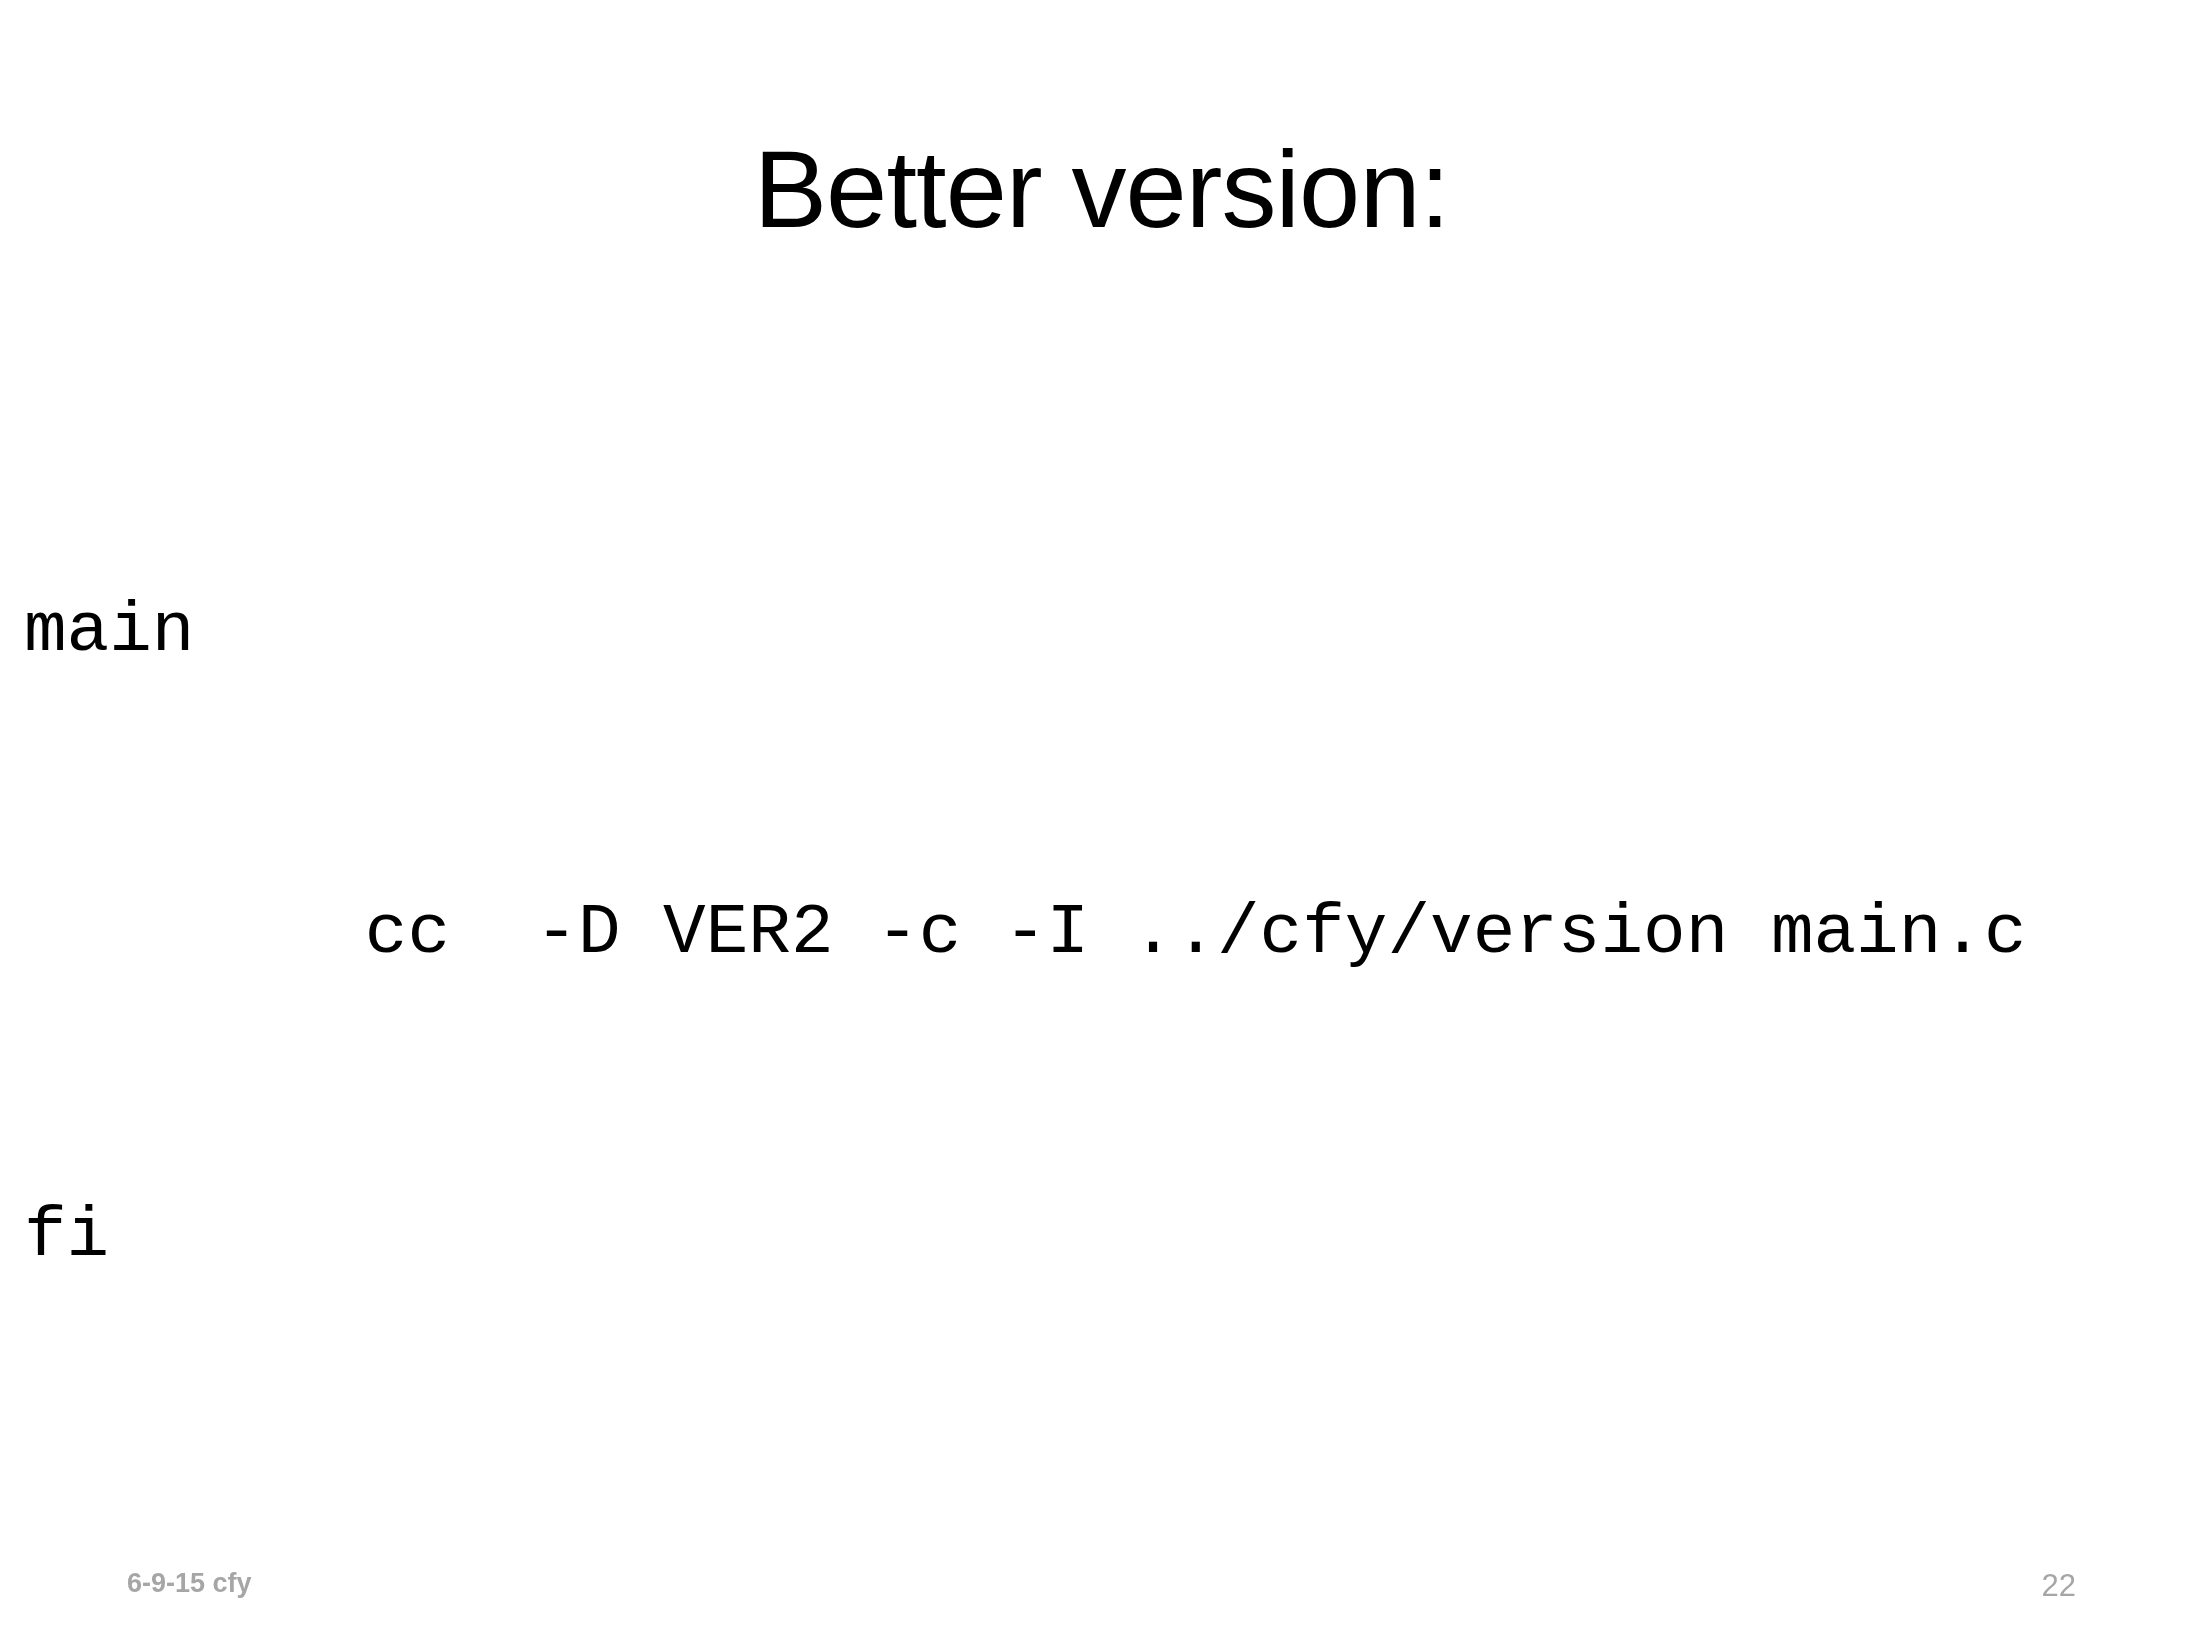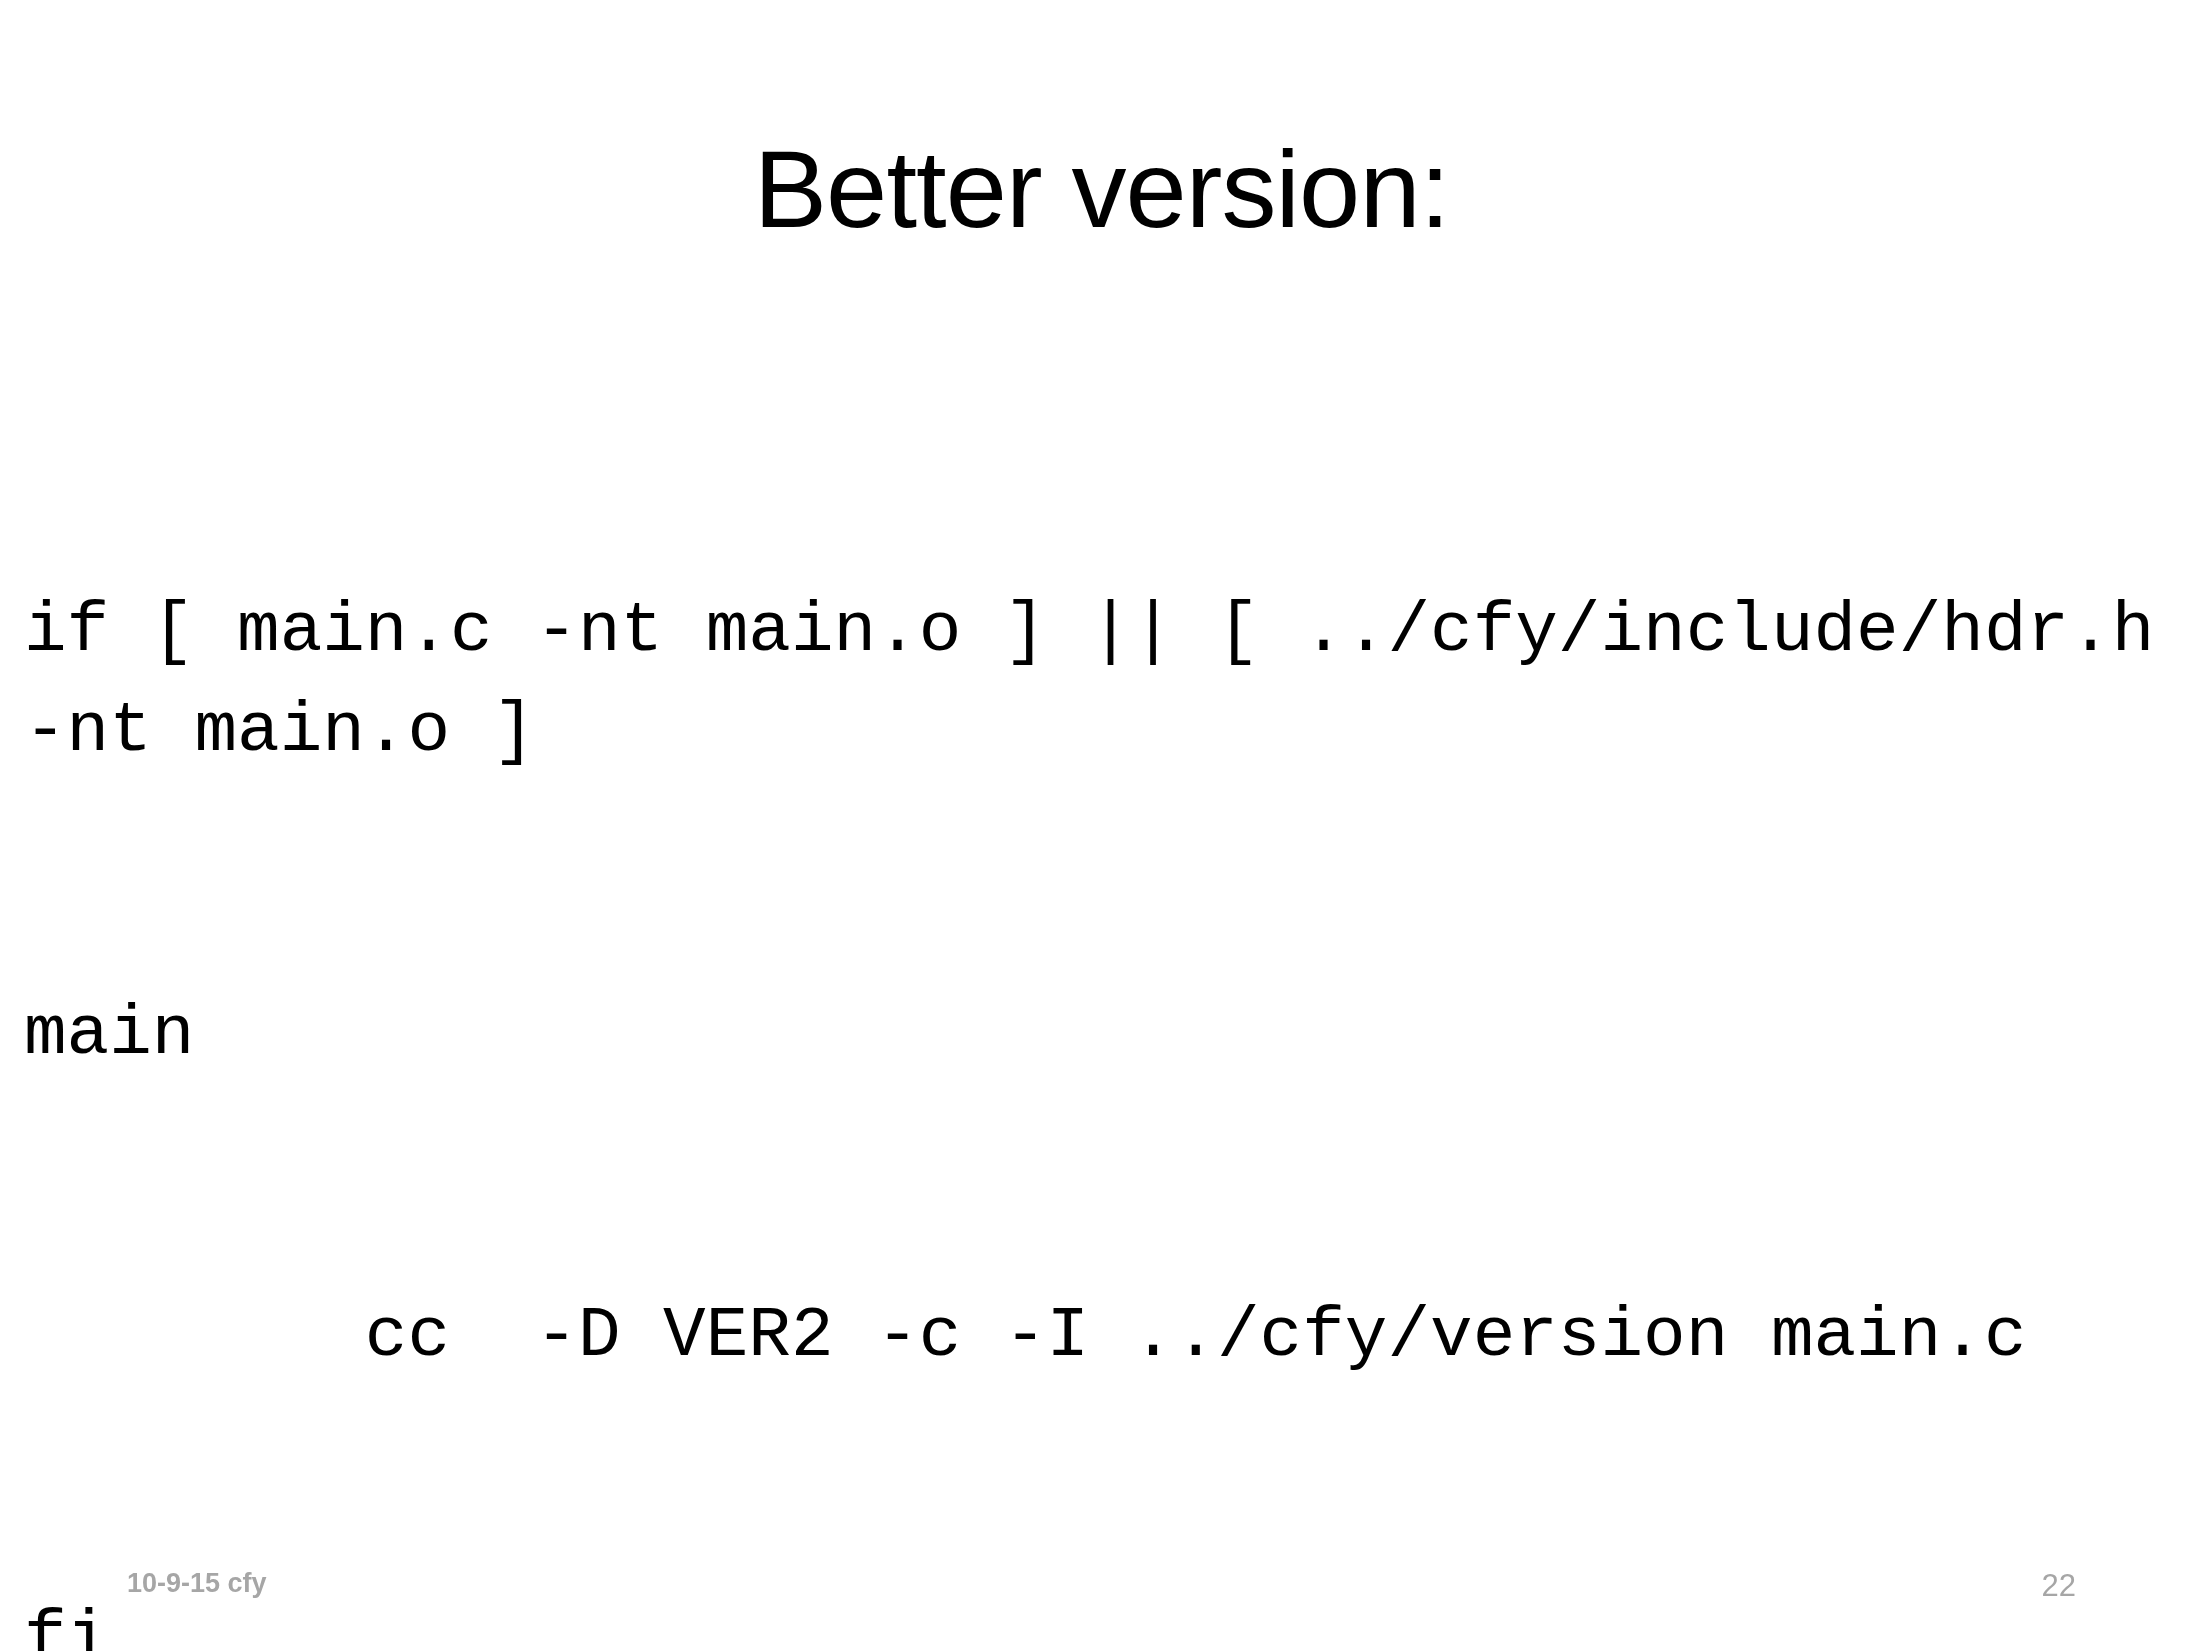--- a/index.html
+++ b/index.html
@@ -96,7 +96,6 @@
   <div class="slide-title">Better version:</div>
 
   <div class="code-block">
-    <span class="code-line">if [ main.c -nt main.o ] || [ ../cfy/include/hdr.h -nt main.o ]</span>
     <span class="code-line">main</span>
     <span class="code-line">        cc  -D VER2 -c -I ../cfy/version main.c</span>
     <span class="code-line">fi</span>

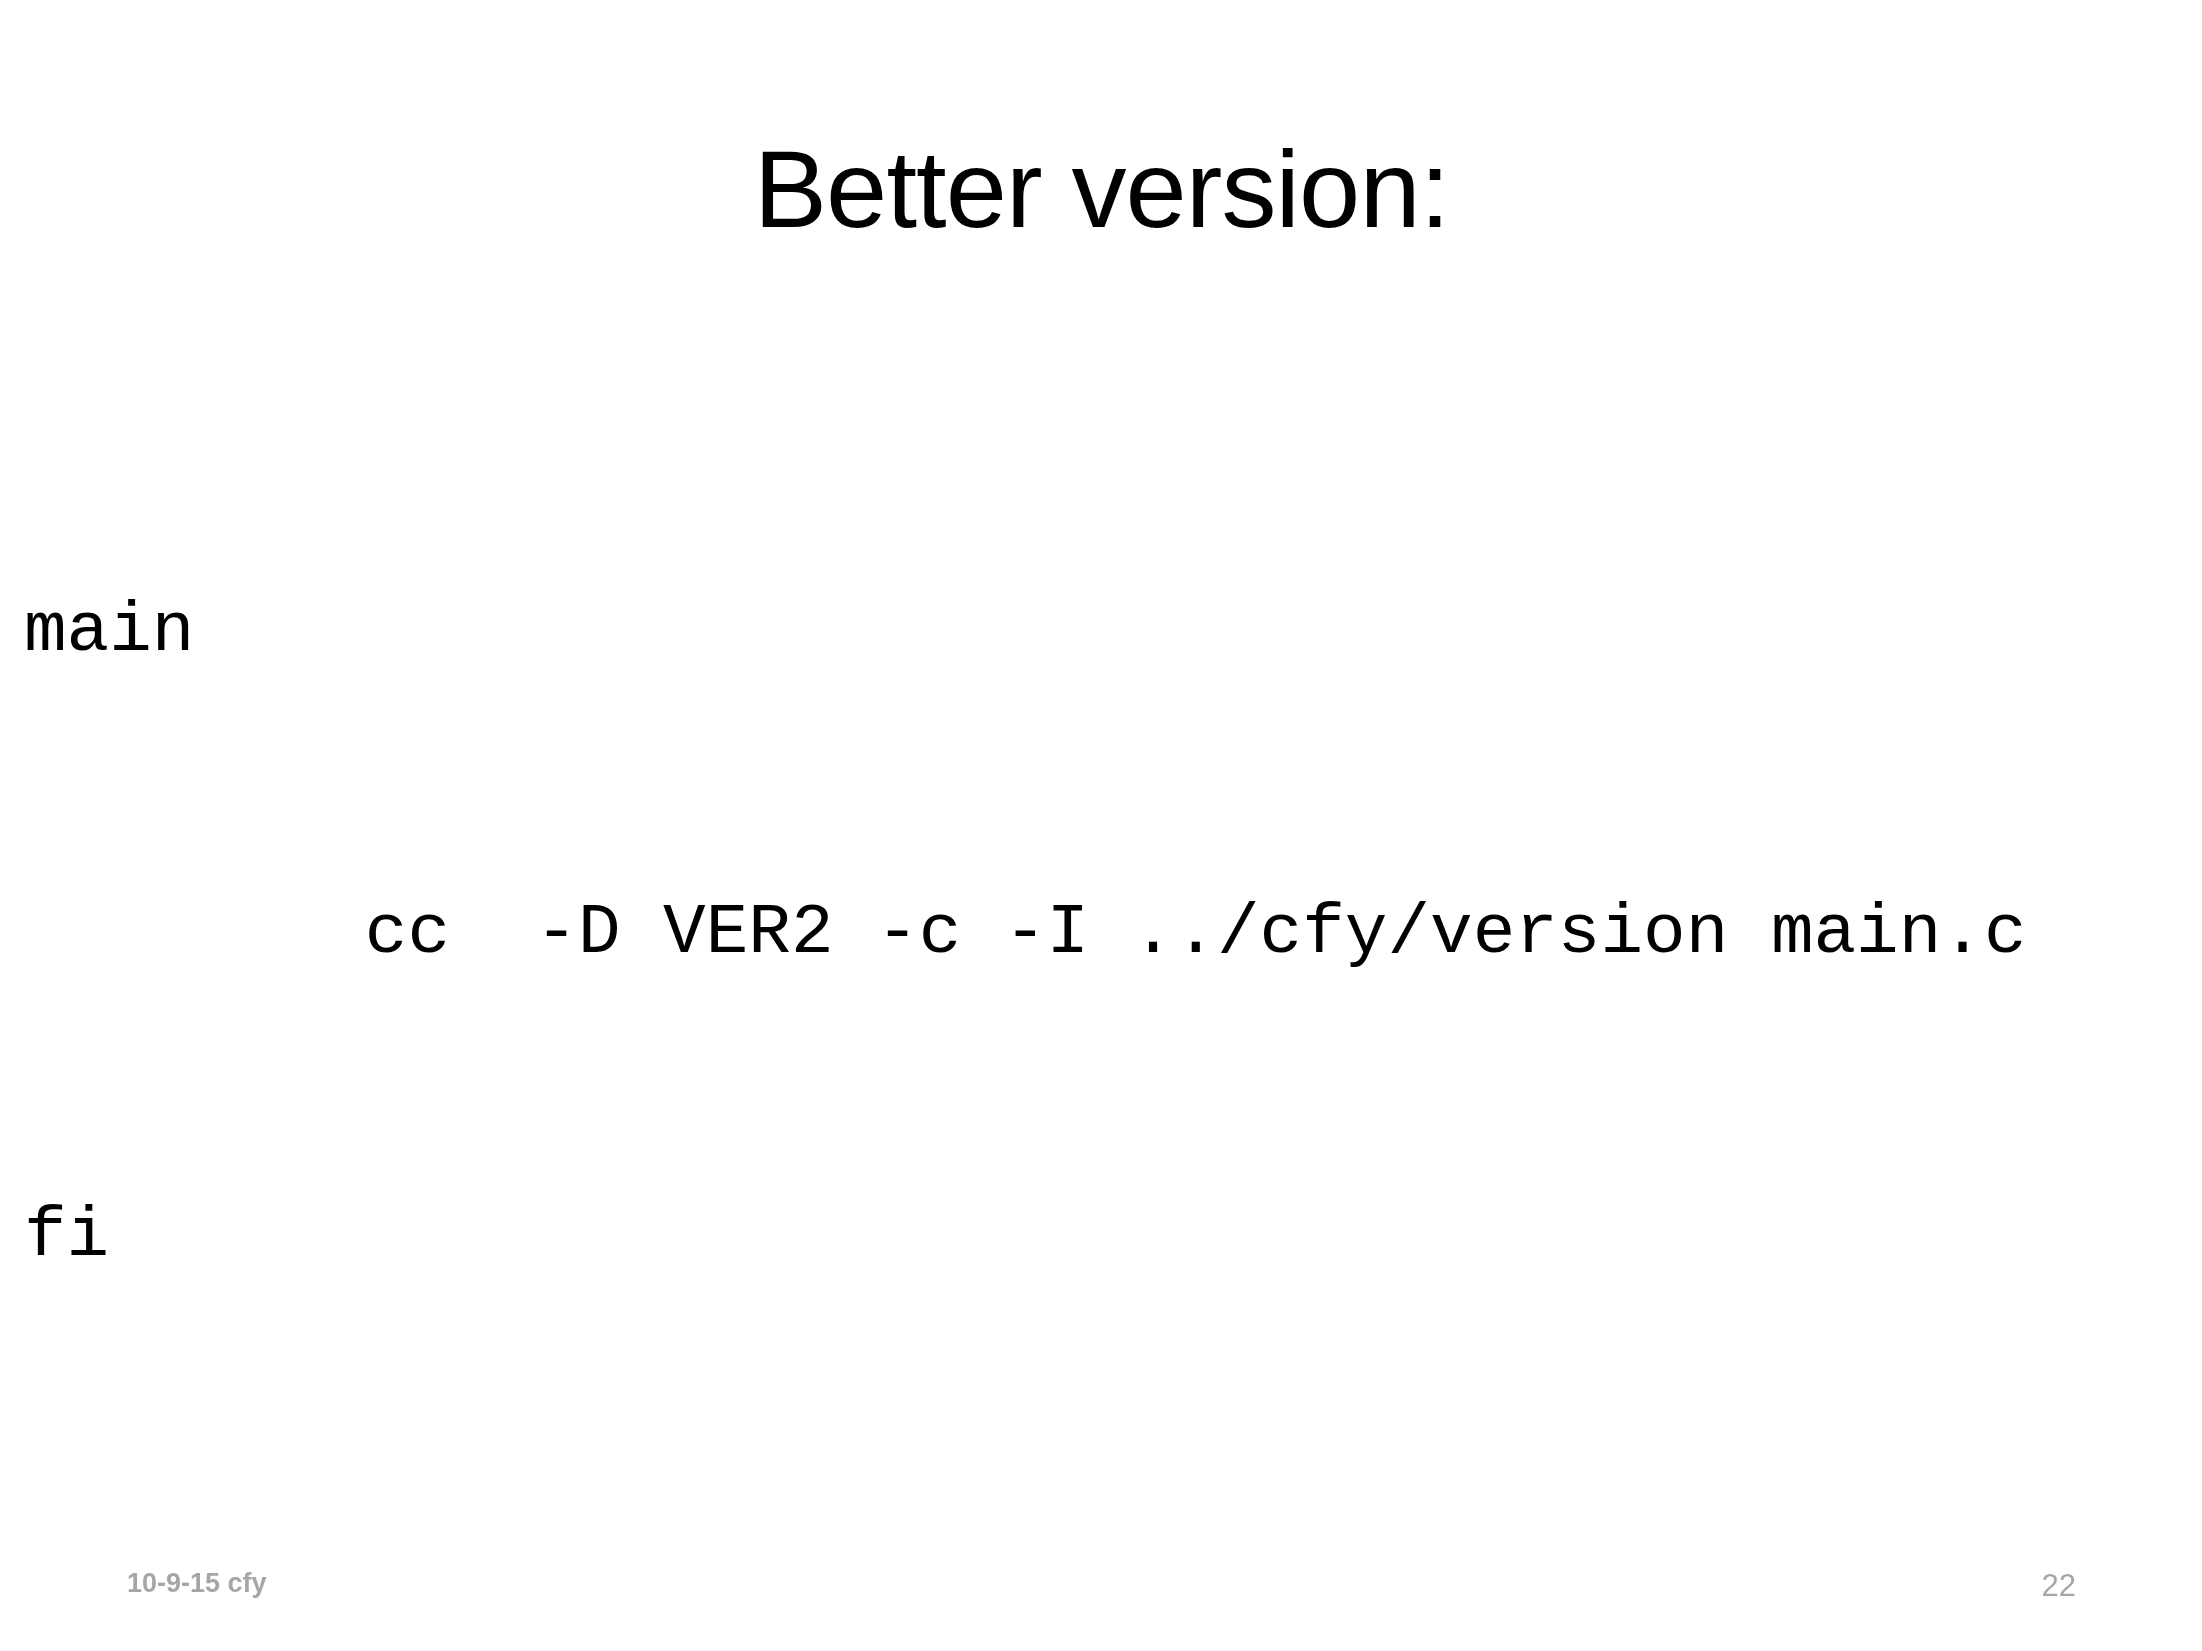--- a/index.html
+++ b/index.html
@@ -106,7 +106,7 @@
   </div>
 
   <div class="footer">
-    <div class="footer-left">10-9-15 cfy</div>
+    <div class="footer-left">6-9-15 cfy</div>
     <div class="footer-right">22</div>
   </div>
 

